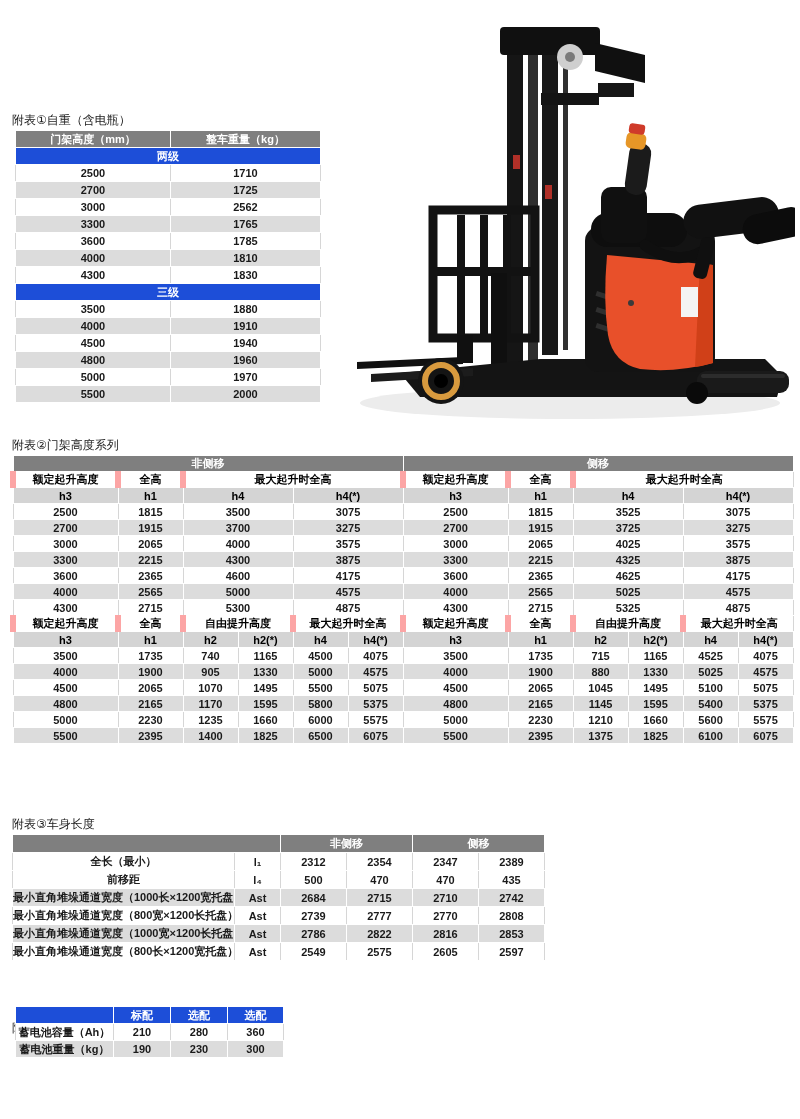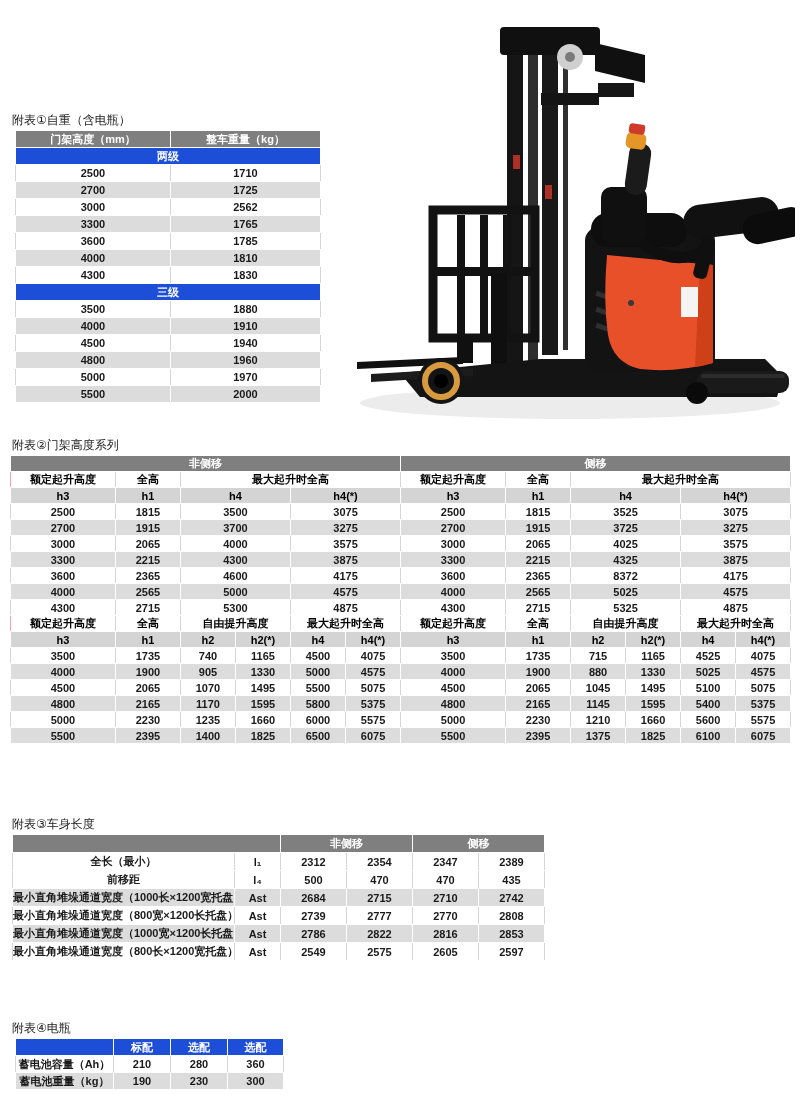--- a/index.html
+++ b/index.html
@@ -20,7 +20,7 @@
   .hd{background:#7f7f7f;color:#fff;text-align:center;}
   .hm{background:#1d4ed8;color:#fff;}
   .hl{background:#d4d4d4;color:#000;}
-  .hw{background:#ffffff;color:#000;border-left:1px solid #fca5a5;border-right:1px solid #d6d6d6;}
+  .hw{background:#ffffff;color:#000;border-left:6px solid #fca5a5;border-right:1px solid #d6d6d6;}
   tr.g td{background:#dcdcdc;}
   tr.w td{background:#ffffff;border-left:1px solid #d6d6d6;border-right:1px solid #d6d6d6;border-top:1px solid #fff;border-bottom:1px solid #fff;}
   .t1 td,.t1 th{height:16px;}

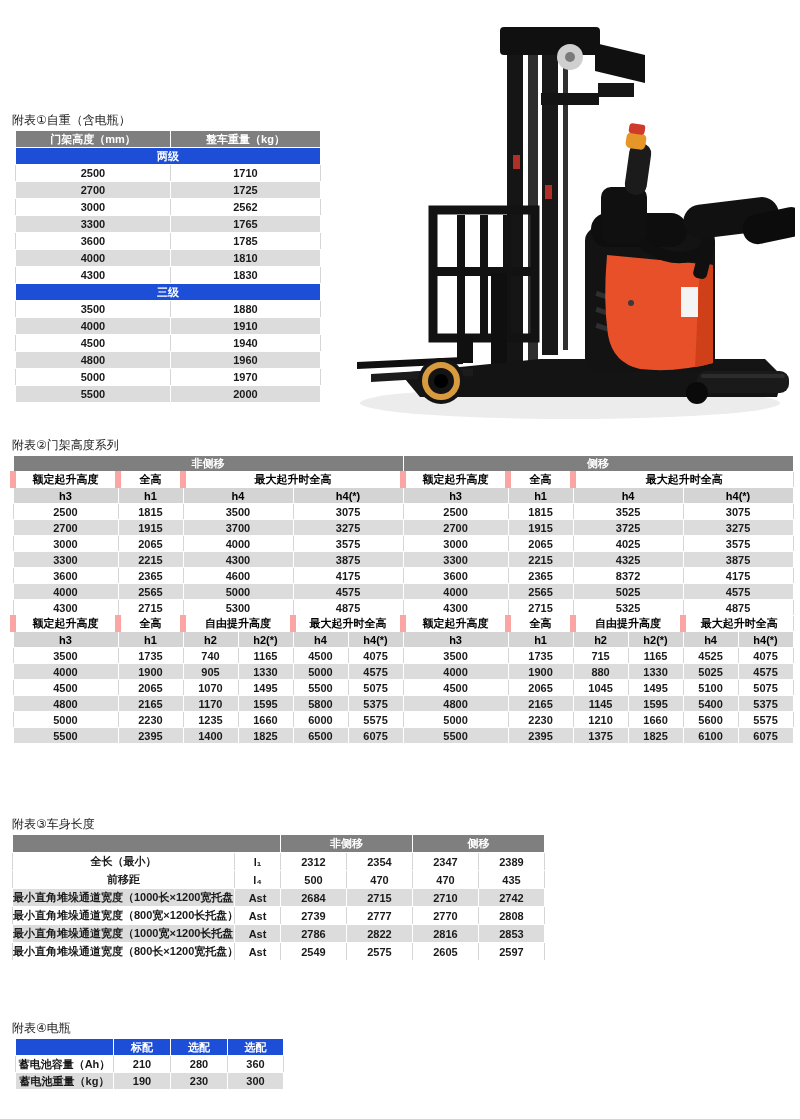--- a/index.html
+++ b/index.html
@@ -269,7 +269,7 @@
         <td colspan="2">4175</td>
         <td>3600</td>
         <td>2365</td>
-        <td colspan="2">8372</td>
+        <td colspan="2">4625</td>
         <td colspan="2">4175</td>
       </tr>
       <tr class="g">

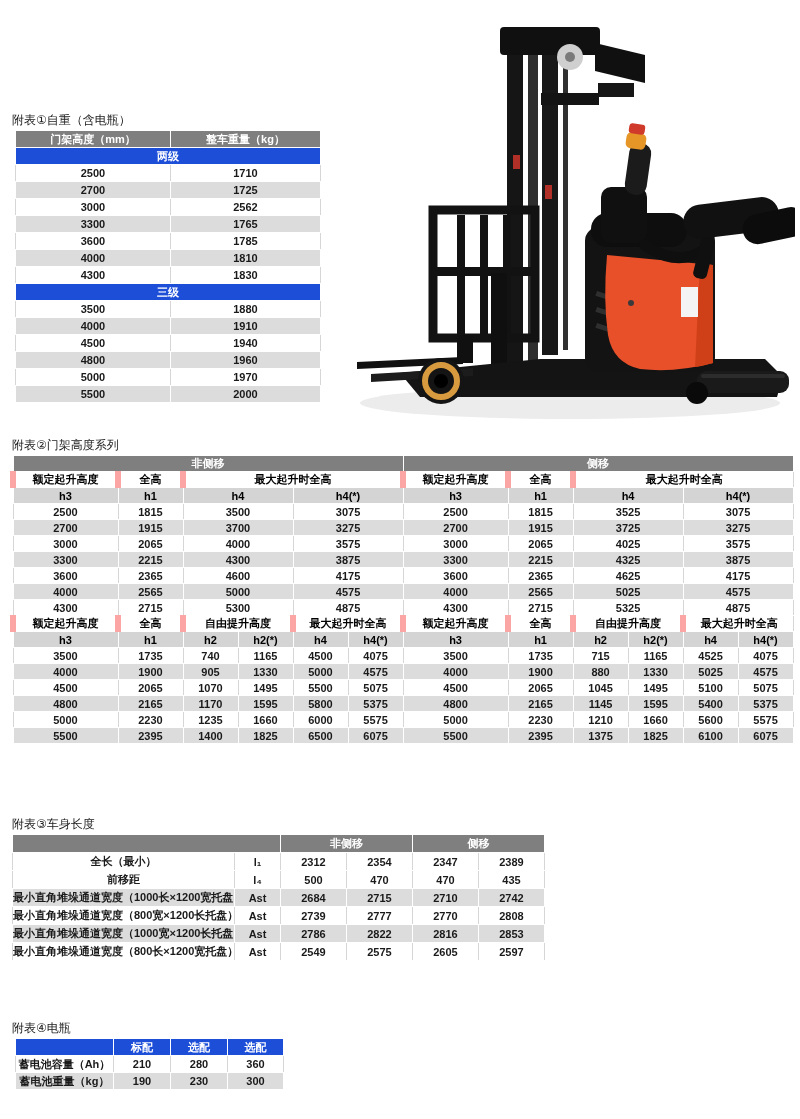--- a/index.html
+++ b/index.html
@@ -477,7 +477,7 @@
 </table>
 
 <div class="tbl-title" style="left:12px;top:1020px;">附表④电瓶</div>
-<table class="t4" style="left:15px;top:1038px;width:268px;">
+<table class="t4" style="left:15px;top:1006px;width:268px;">
   <colgroup>
     <col style="width:98px">
       <col style="width:57px">

